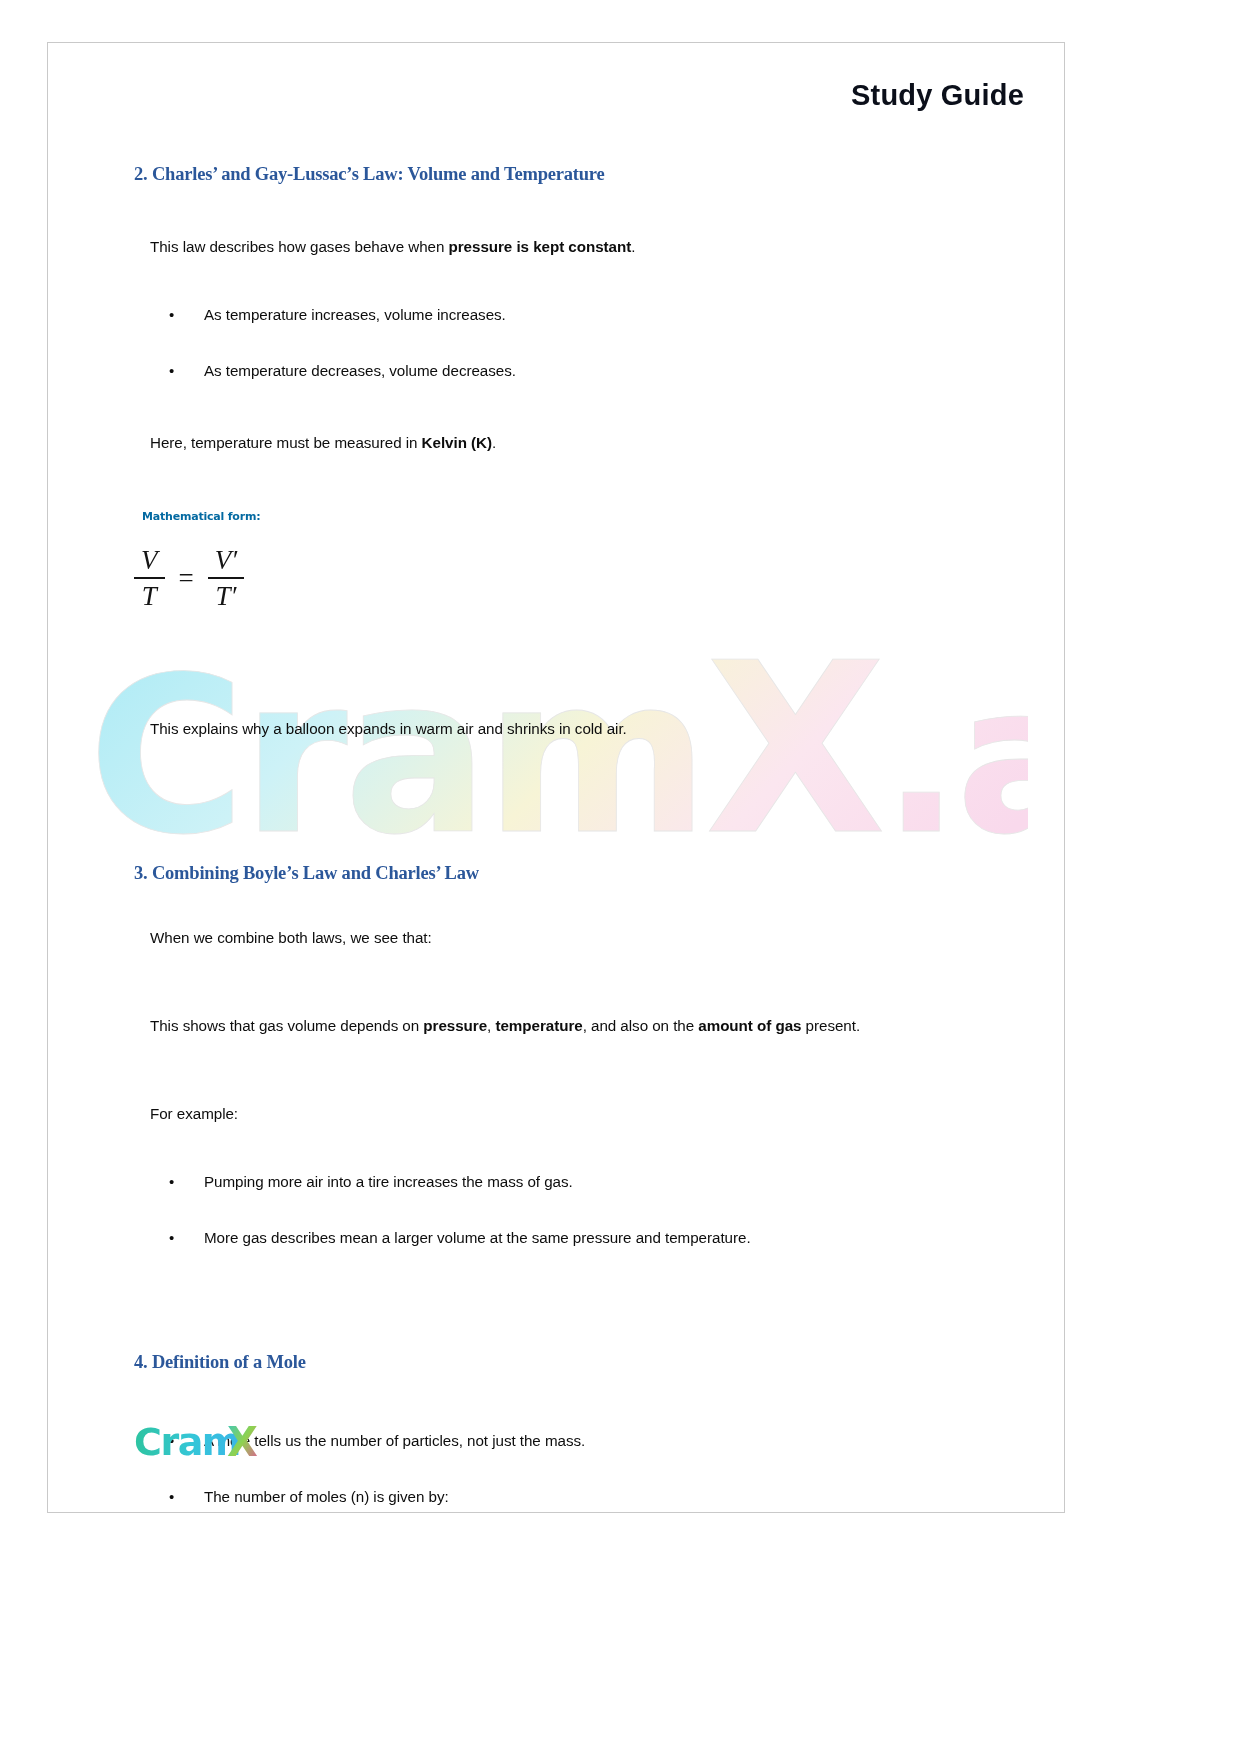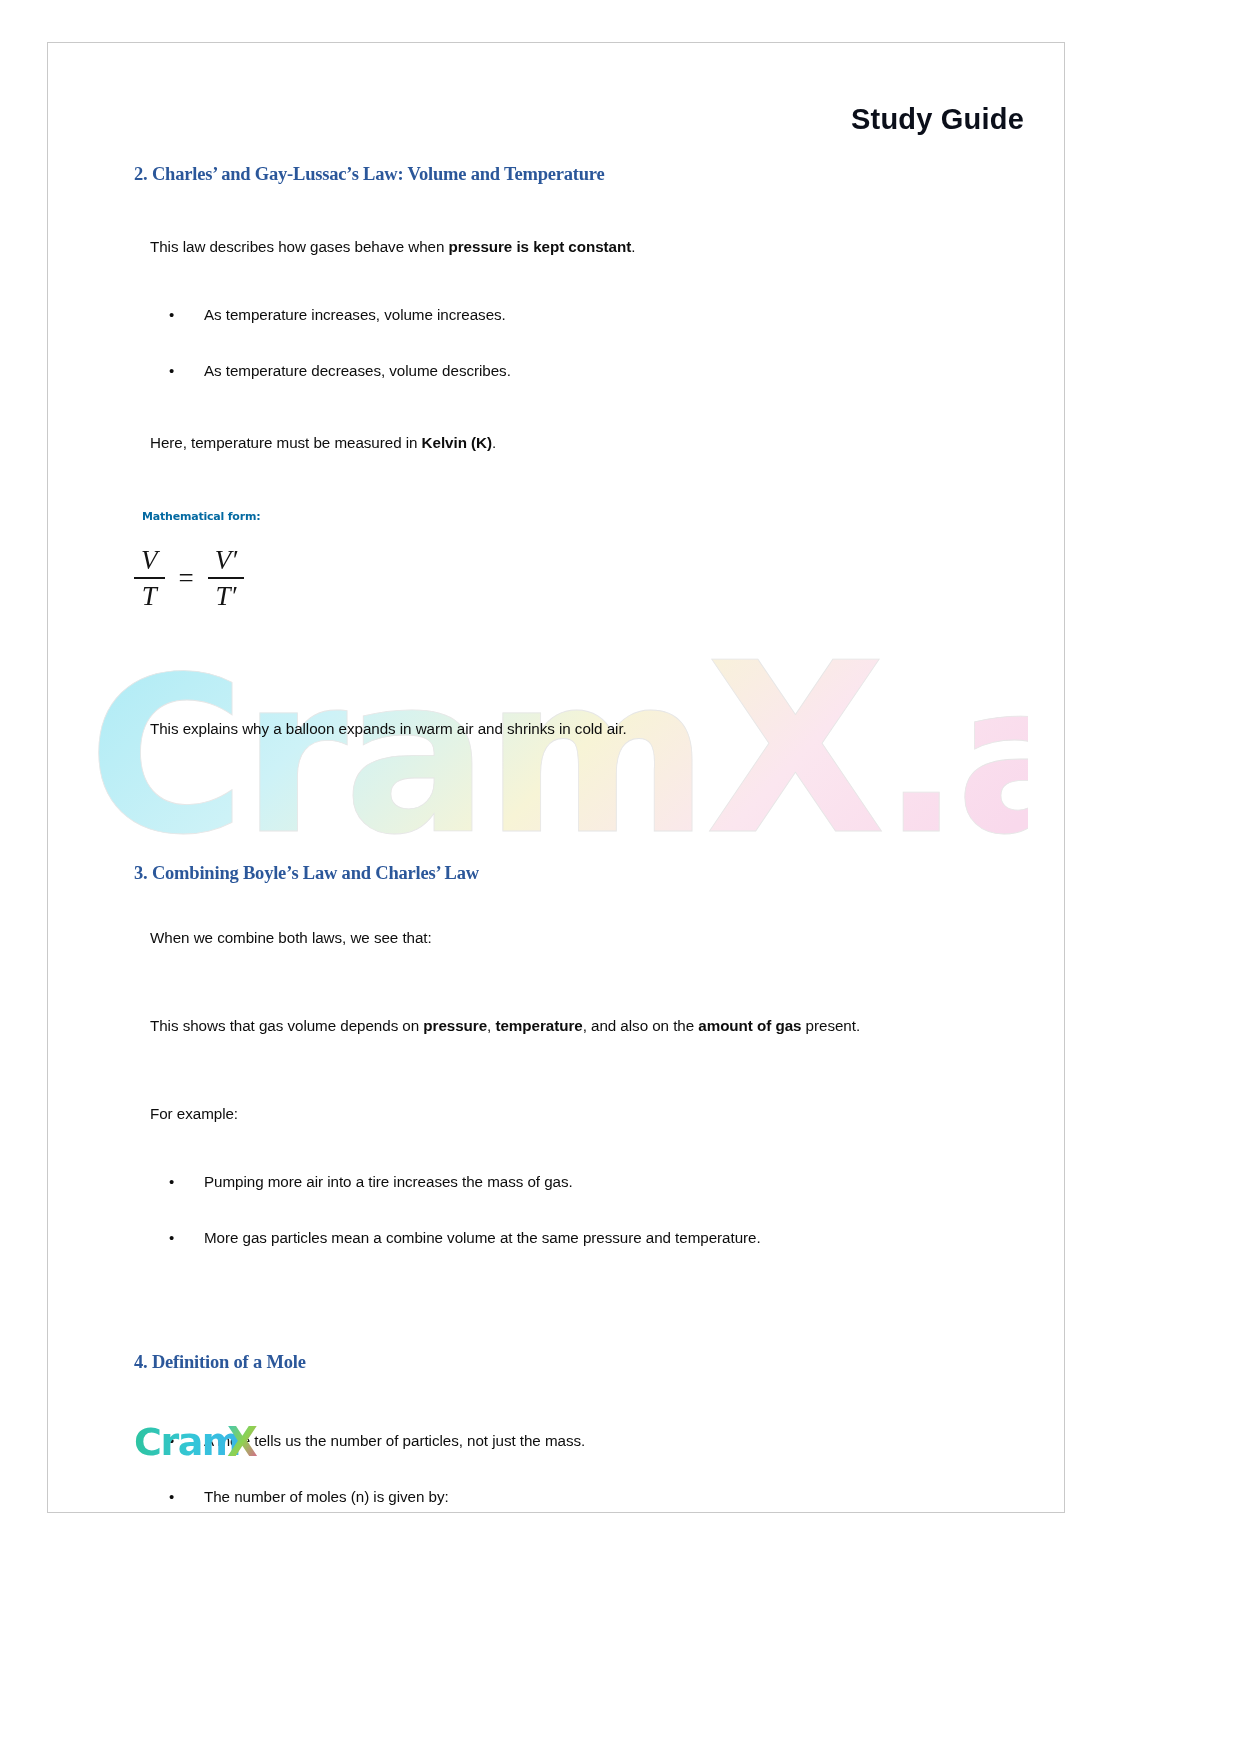--- a/index.html
+++ b/index.html
@@ -46,7 +46,6 @@
     position: absolute;
     top: 36px; right: 40px;
     z-index: 3;
-    margin-top: 24px;
   }
   .doc-title {
     font-size: 29px;

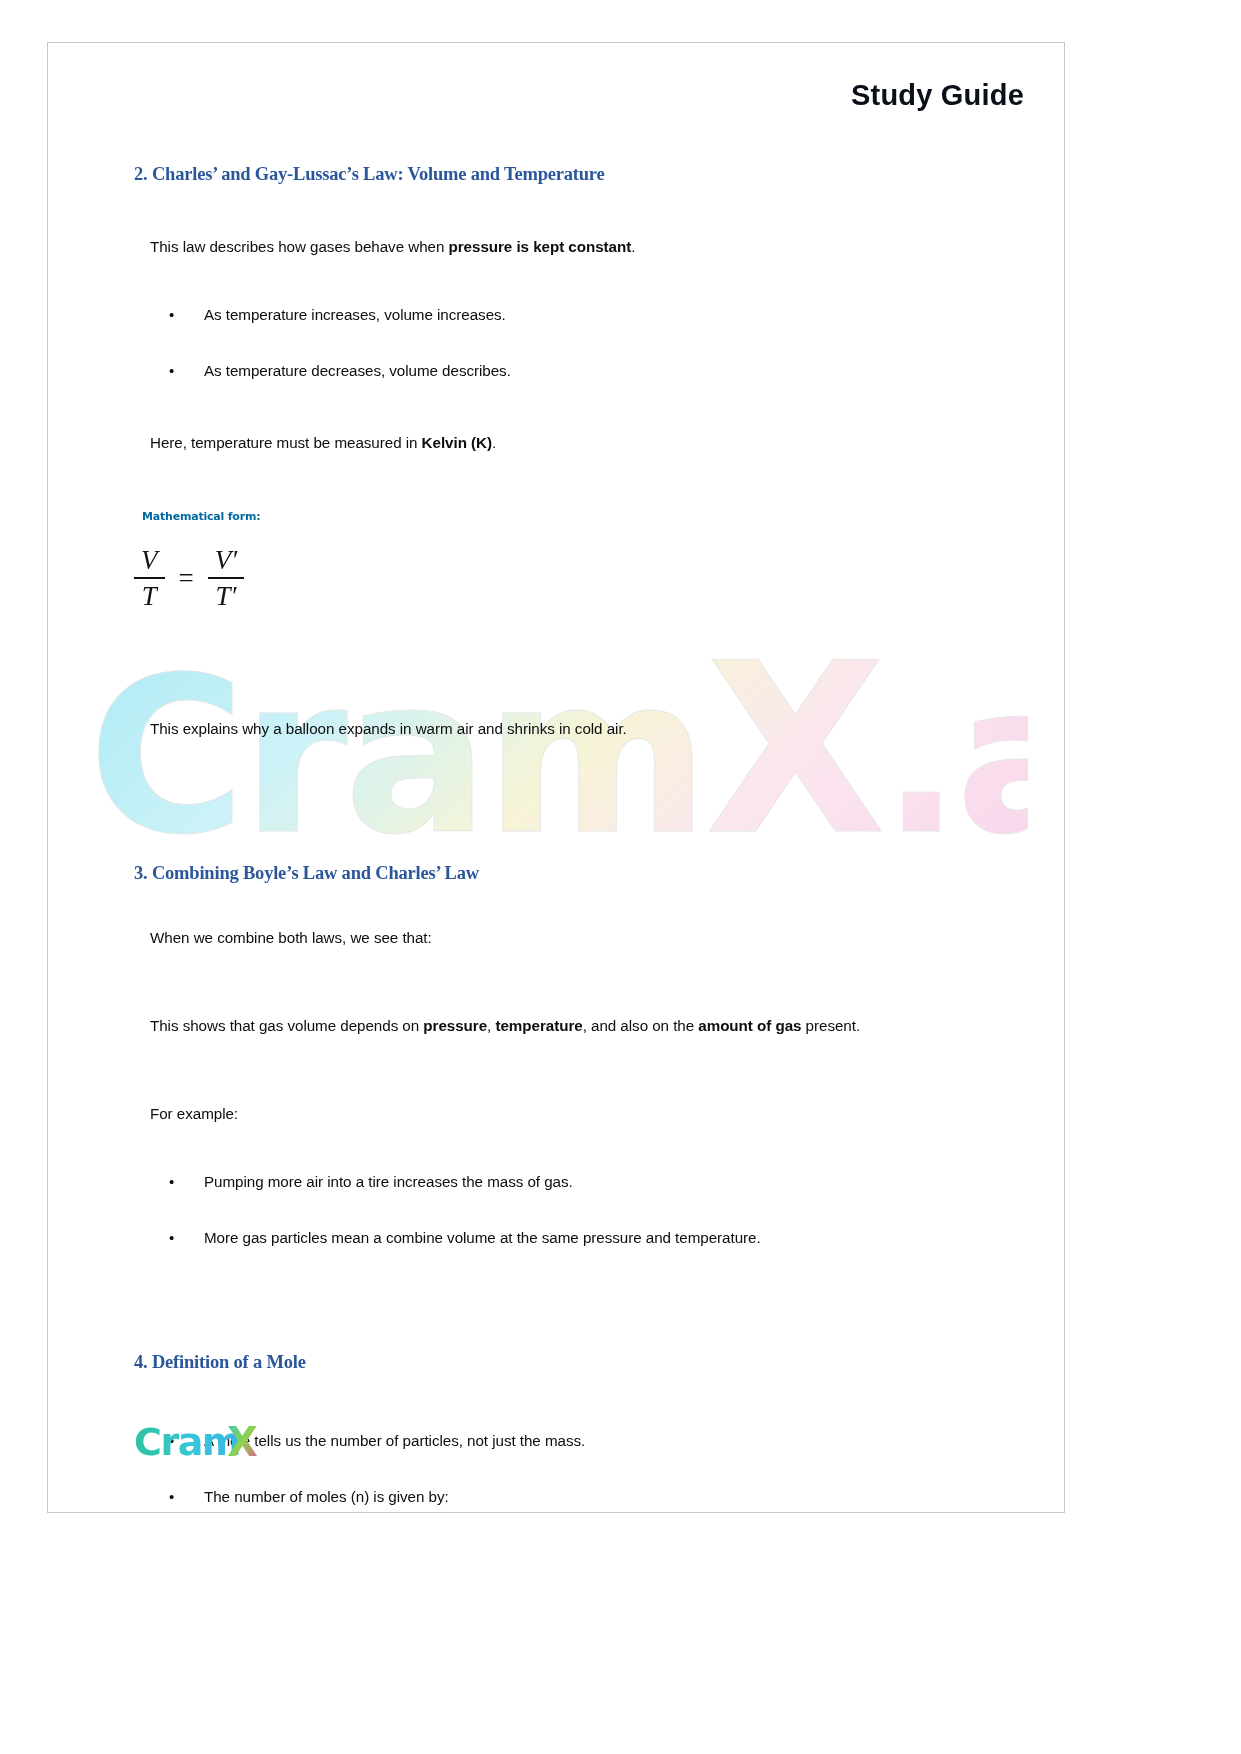--- a/index.html
+++ b/index.html
@@ -204,7 +204,7 @@
         </li>
         <div class="sp-34"></div>
         <li>
-          <span class="bullet-dot">•</span><span>As </span><b>temperature decreases</b><span>, </span><b>volume describes</b><span>.</span>
+          <span class="bullet-dot">•</span><span>As </span><b>temperature decreases</b><span>, </span><b>volume decreases</b><span>.</span>
         </li>
       </ul>
 

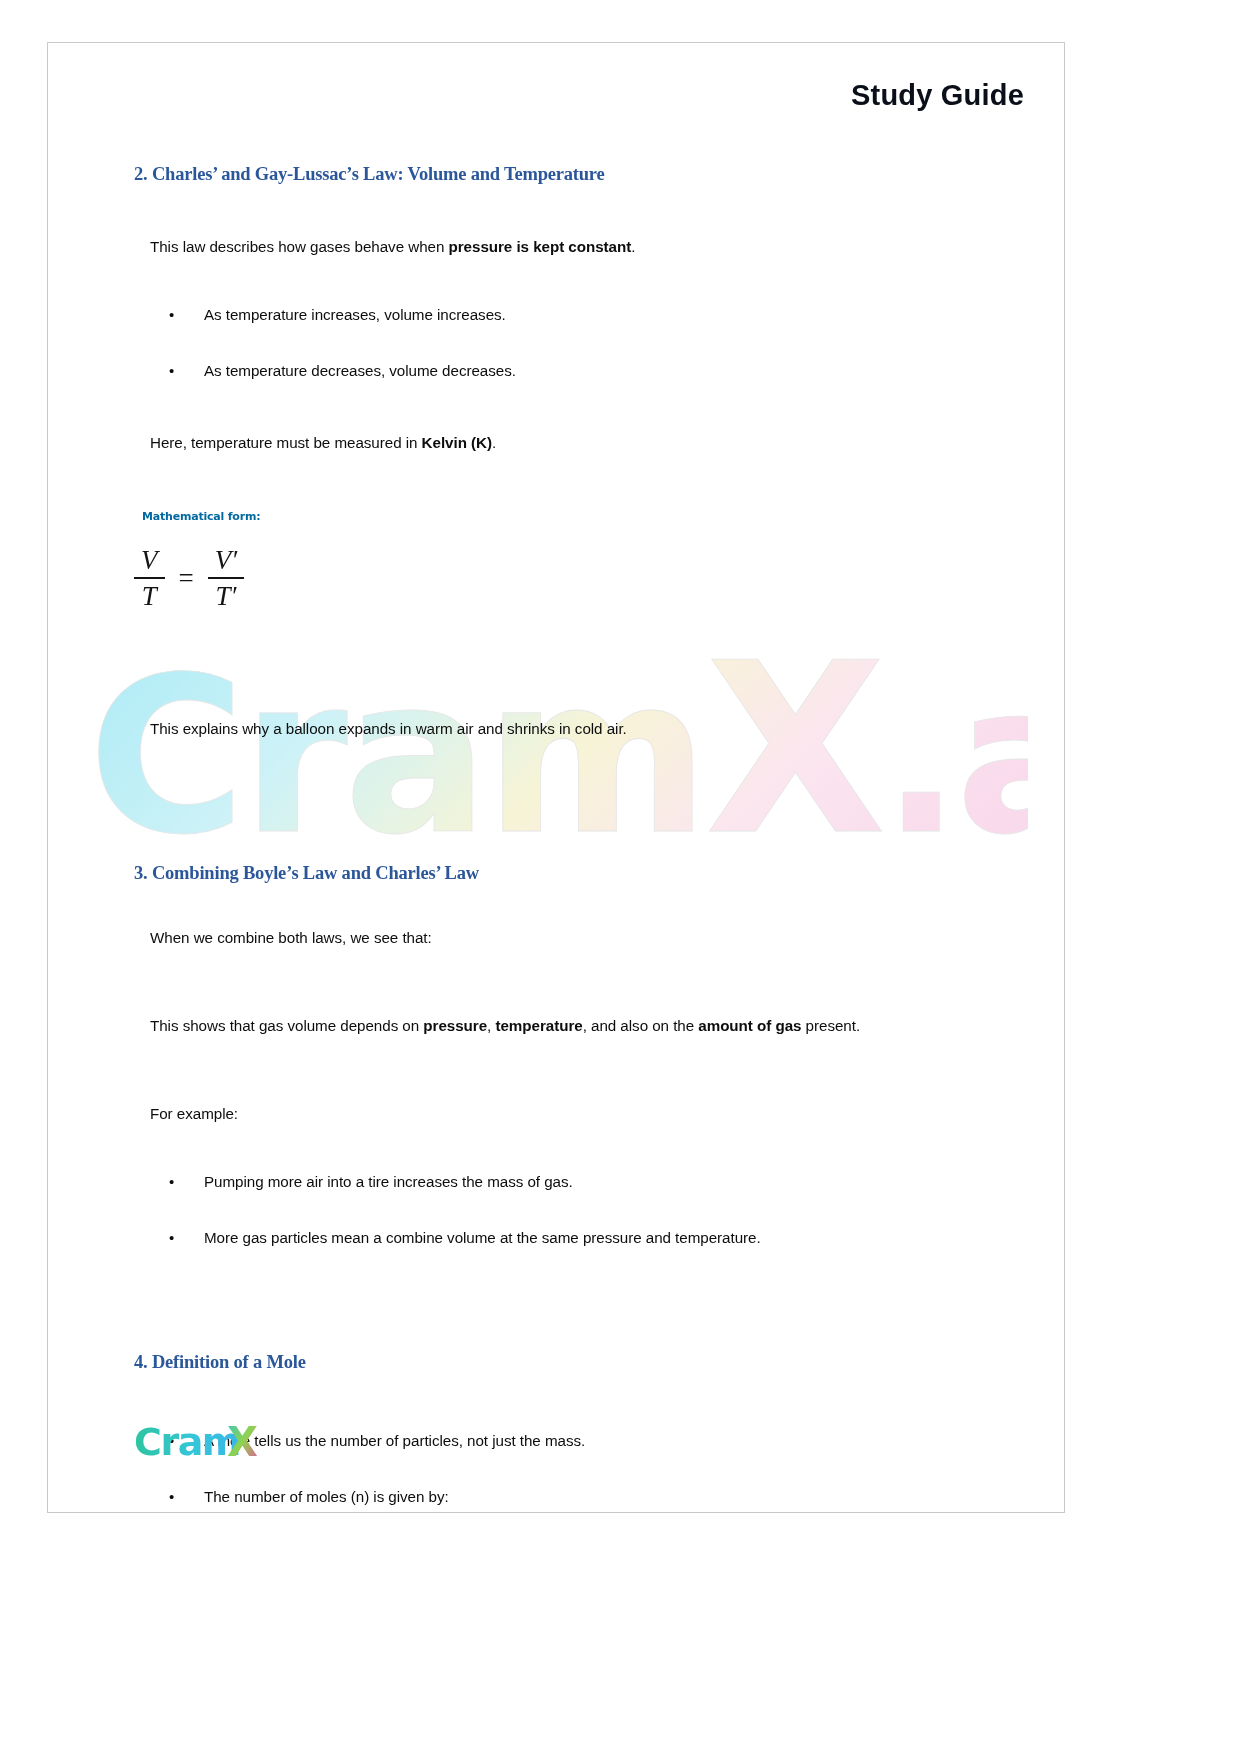--- a/index.html
+++ b/index.html
@@ -266,7 +266,7 @@
         </li>
         <div class="sp-34"></div>
         <li>
-          <span class="bullet-dot">•</span><span>More gas particles mean a combine volume at the same pressure and temperature.</span><b></b><span></span>
+          <span class="bullet-dot">•</span><span>More gas describes mean a larger volume at the same pressure and temperature.</span><b></b><span></span>
         </li>
       </ul>
 

